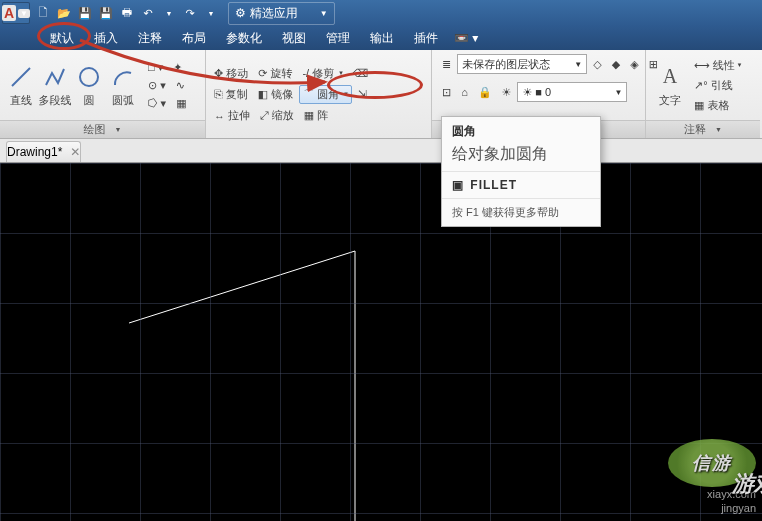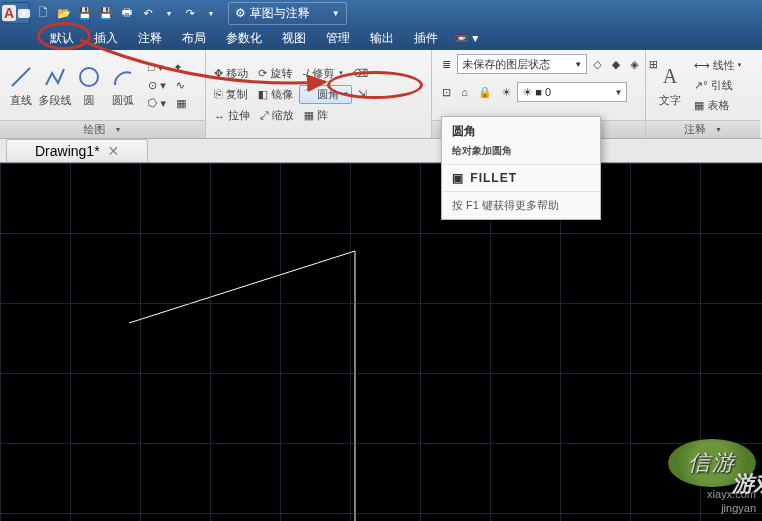--- a/index.html
+++ b/index.html
@@ -73,7 +73,7 @@
   </div>
   <div class="ws-indicator">
     <span class="gear">⚙</span>
-    <span>草图与注释</span>
+    <span>精选应用</span>
     <span class="dd">▼</span>
   </div>
 </div>

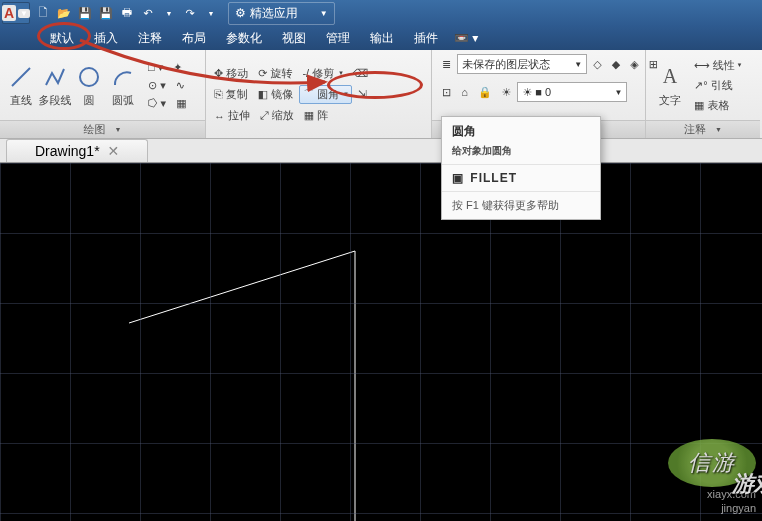--- a/index.html
+++ b/index.html
@@ -30,7 +30,7 @@
   .layer-dd { width:130px; height:20px; border:1px solid #a8a8a8; background:#fff; font-size:11px; display:flex; align-items:center; justify-content:space-between; padding:0 4px; color:#333; }
   .layer-row2 { display:flex; gap:2px; align-items:center; margin-top:4px; }
   .drawing-tabs { height:24px; background:#e8e8e8; display:flex; align-items:flex-end; padding-left:6px; border-bottom:1px solid #999; }
-  .draw-tab { padding:3px 28px; font-size:14px; background:linear-gradient(#f7f7f7,#e5e5e5); border:1px solid #bbb; border-bottom:none; border-radius:3px 3px 0 0; }
+  .draw-tab { padding:3px 0; font-size:12px; background:linear-gradient(#f7f7f7,#e5e5e5); border:1px solid #bbb; border-bottom:none; border-radius:3px 3px 0 0; }
   .draw-tab .close { margin-left:8px; color:#888; }
   .canvas { position:relative; height:358px; background:#000; }
   .gridline-v { position:absolute; top:0; bottom:0; width:1px; background:rgba(80,90,120,.4); }

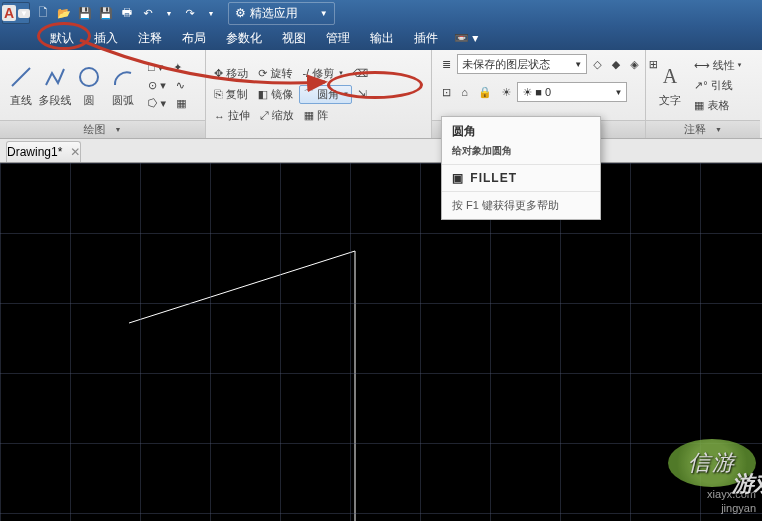--- a/index.html
+++ b/index.html
@@ -39,7 +39,7 @@
   
   .tooltip { position:absolute; left:441px; top:116px; width:160px; background:#fafafa; border:1px solid #b8b8b8; box-shadow:2px 2px 8px rgba(0,0,0,.3); font-size:12px; z-index:10; }
   .tooltip .tt-title { padding:6px 10px 2px; color:#333; font-weight:bold; }
-  .tooltip .tt-desc { padding:2px 10px 6px; color:#555; font-size:10px;font-weight:bold; }
+  .tooltip .tt-desc { padding:2px 10px 6px; color:#555; font-size:16px; }
   .tooltip .tt-cmd { padding:6px 10px; border-top:1px solid #e3e3e3; display:flex; align-items:center; gap:6px; font-weight:bold; letter-spacing:1px; color:#333; }
   .tooltip .tt-help { padding:6px 10px; border-top:1px solid #e3e3e3; color:#555; font-size:11px; }
   

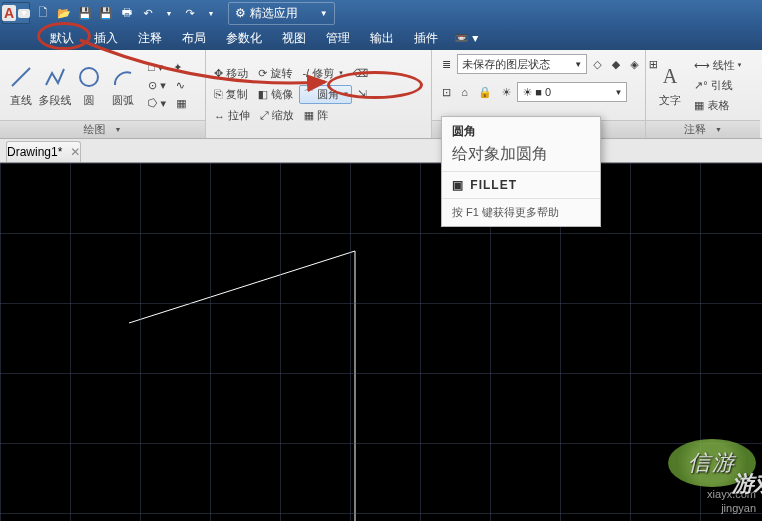--- a/index.html
+++ b/index.html
@@ -49,7 +49,7 @@
   
   .wm { position:absolute; right:6px; bottom:6px; color:rgba(255,255,255,.6); font-size:11px; text-align:right; line-height:14px; pointer-events:none; }
   .wm .blob { width:88px; height:48px; background:radial-gradient(circle,#7fae47 40%,#5f8f2f 70%); border-radius:50%; opacity:.85; margin-left:auto; position:relative; }
-  .wm .blob .txt { position:absolute; inset:0; display:flex; align-items:center; justify-content:center; color:#fff; font-size:22px; font-weight:normal; font-style:italic; text-shadow:1px 1px 2px #000; letter-spacing:2px; }
+  .wm .blob .txt { position:absolute; inset:0; display:flex; align-items:center; justify-content:center; color:#fff; font-size:18px; font-weight:bold; font-style:italic; text-shadow:1px 1px 2px #000; letter-spacing:2px; }
   .wm .blob .txt2 { position:absolute; right:-20px; bottom:-4px; color:#fff; font-size:22px; font-weight:bold; font-style:italic; text-shadow:1px 1px 2px #000; }
 </style>
 </head>

